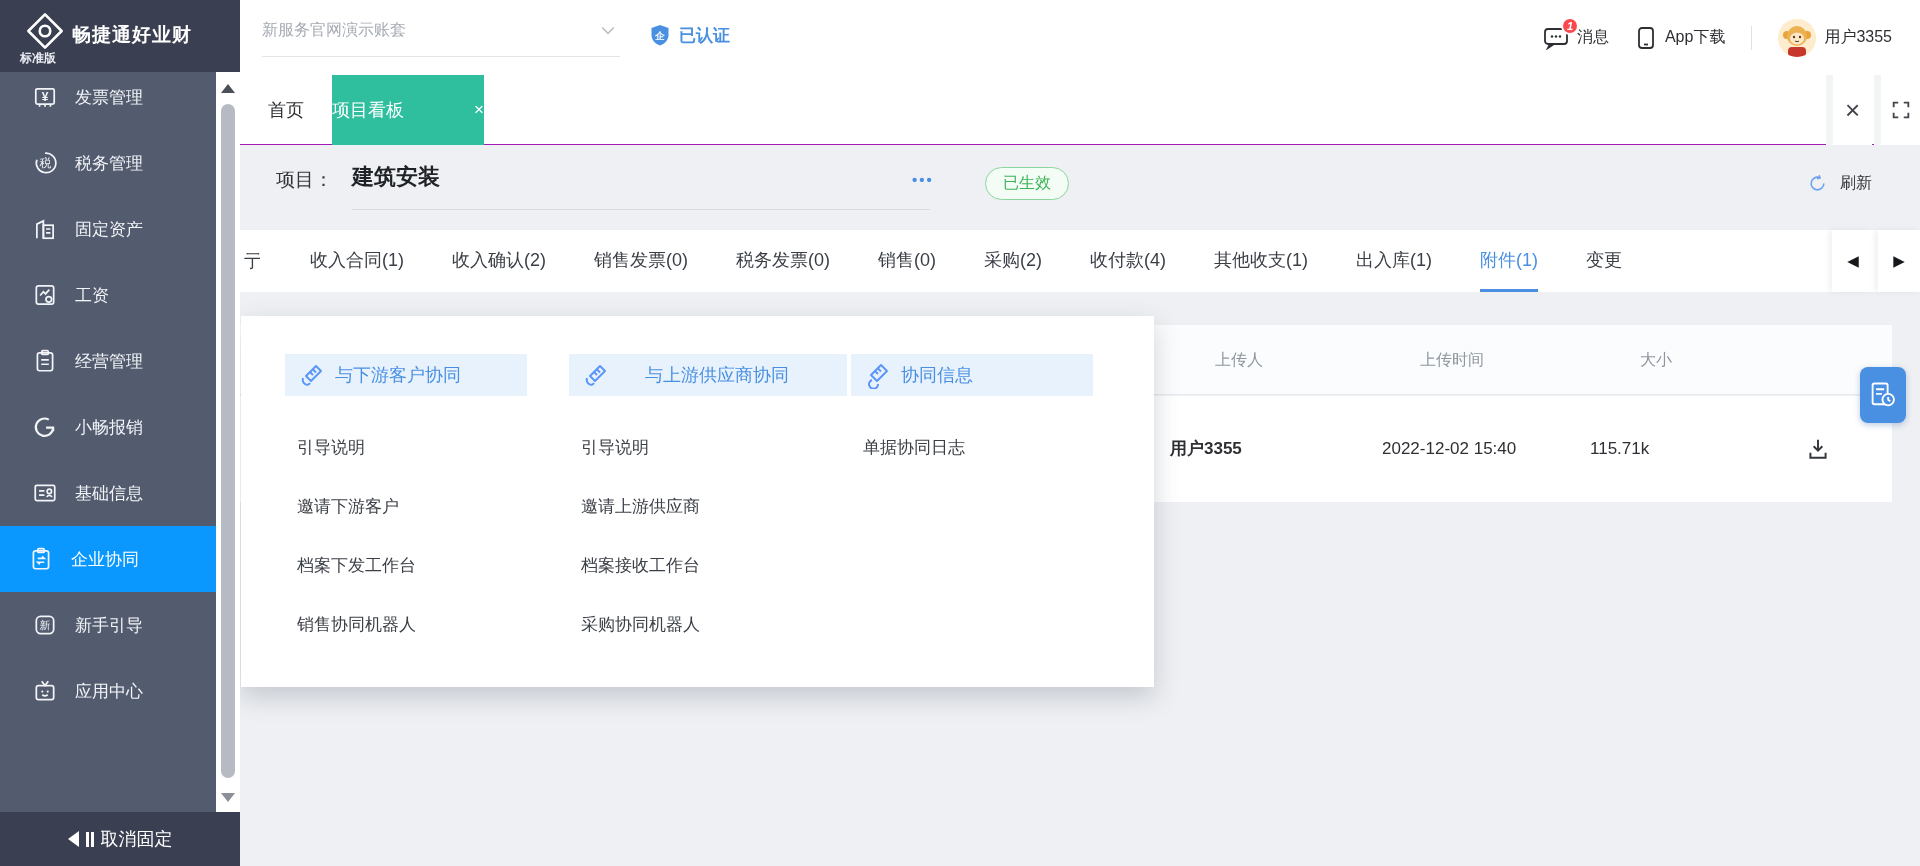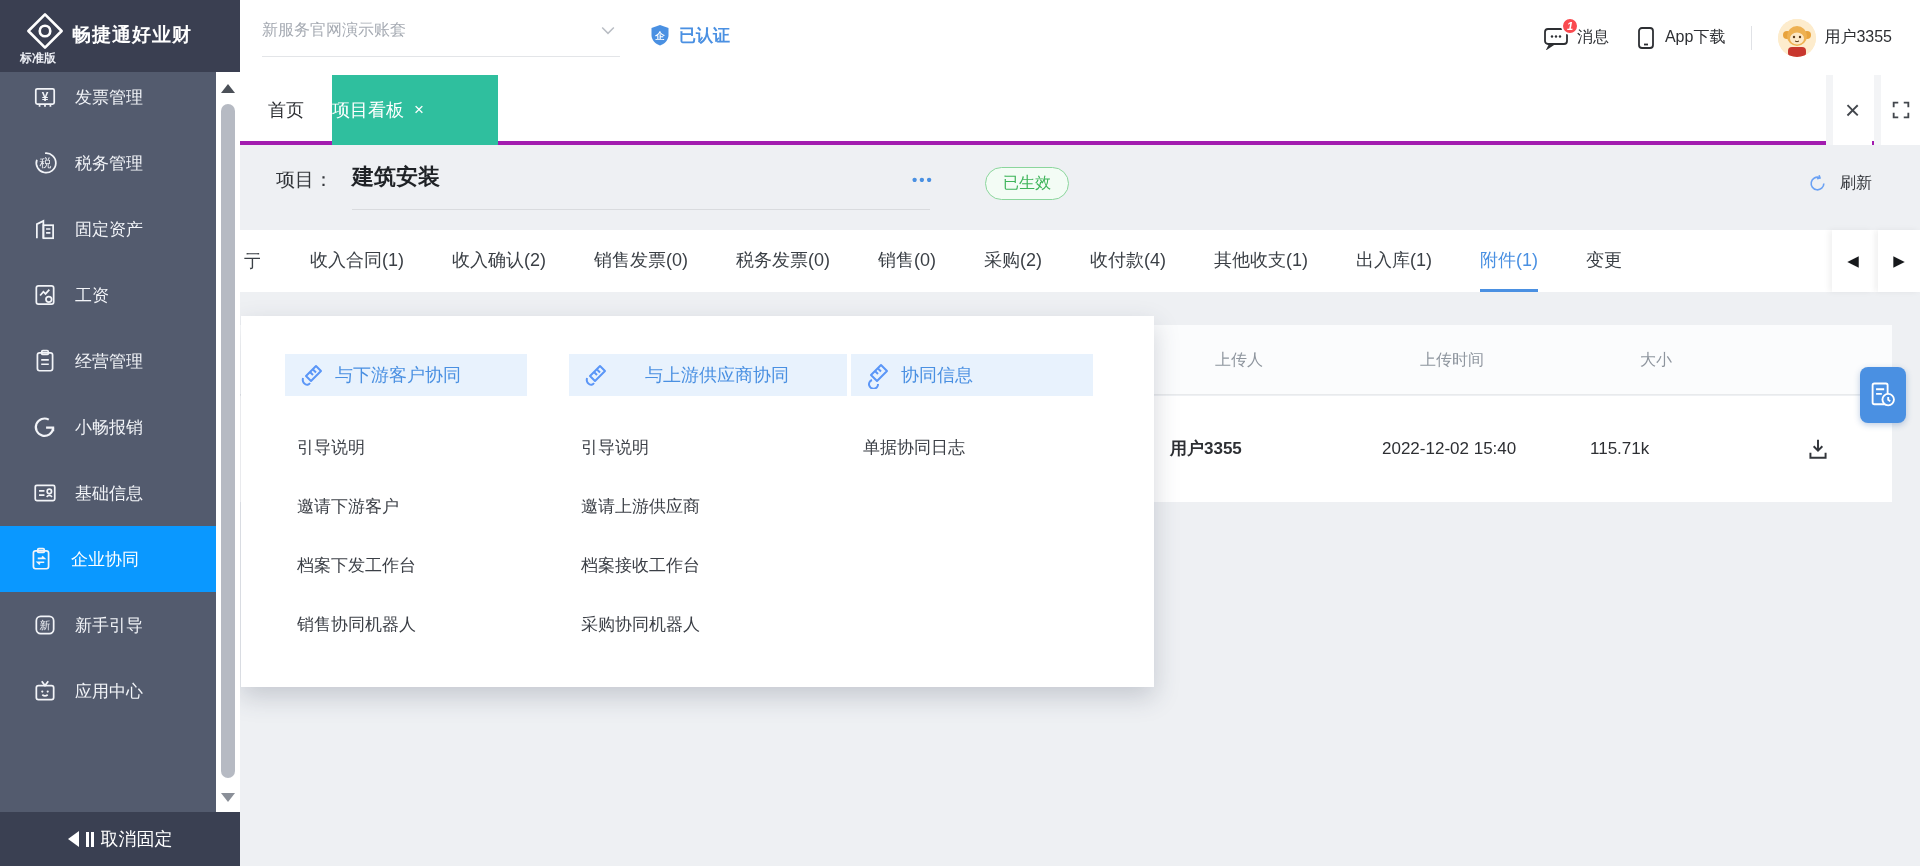--- a/index.html
+++ b/index.html
@@ -39,7 +39,7 @@
   .avatar { width:38px; height:38px; border-radius:50%; background:#fdebc9; overflow:hidden; }
 
   
-  .tabrow { position:absolute; left:240px; top:75px; width:1680px; height:70px; background:#fff; border-bottom:4px solid #a21caf; }
+  .tabrow { position:absolute; left:240px; top:75px; width:1680px; height:70px; background:#fff; border-bottom:1px solid #a21caf; }
   .tab-home { position:absolute; left:0; top:0; width:92px; height:70px; line-height:70px; text-align:center; font-size:18px; color:#2d2f33; cursor:pointer; }
   .tab-project { position:absolute; left:92px; top:0; width:166px; height:70px; background:#2fbf9e; color:#fff; display:flex; align-items:center; justify-content:flex-start; gap:10px; font-size:18px; cursor:pointer; }
   .tab-close { font-size:17px; cursor:pointer; }

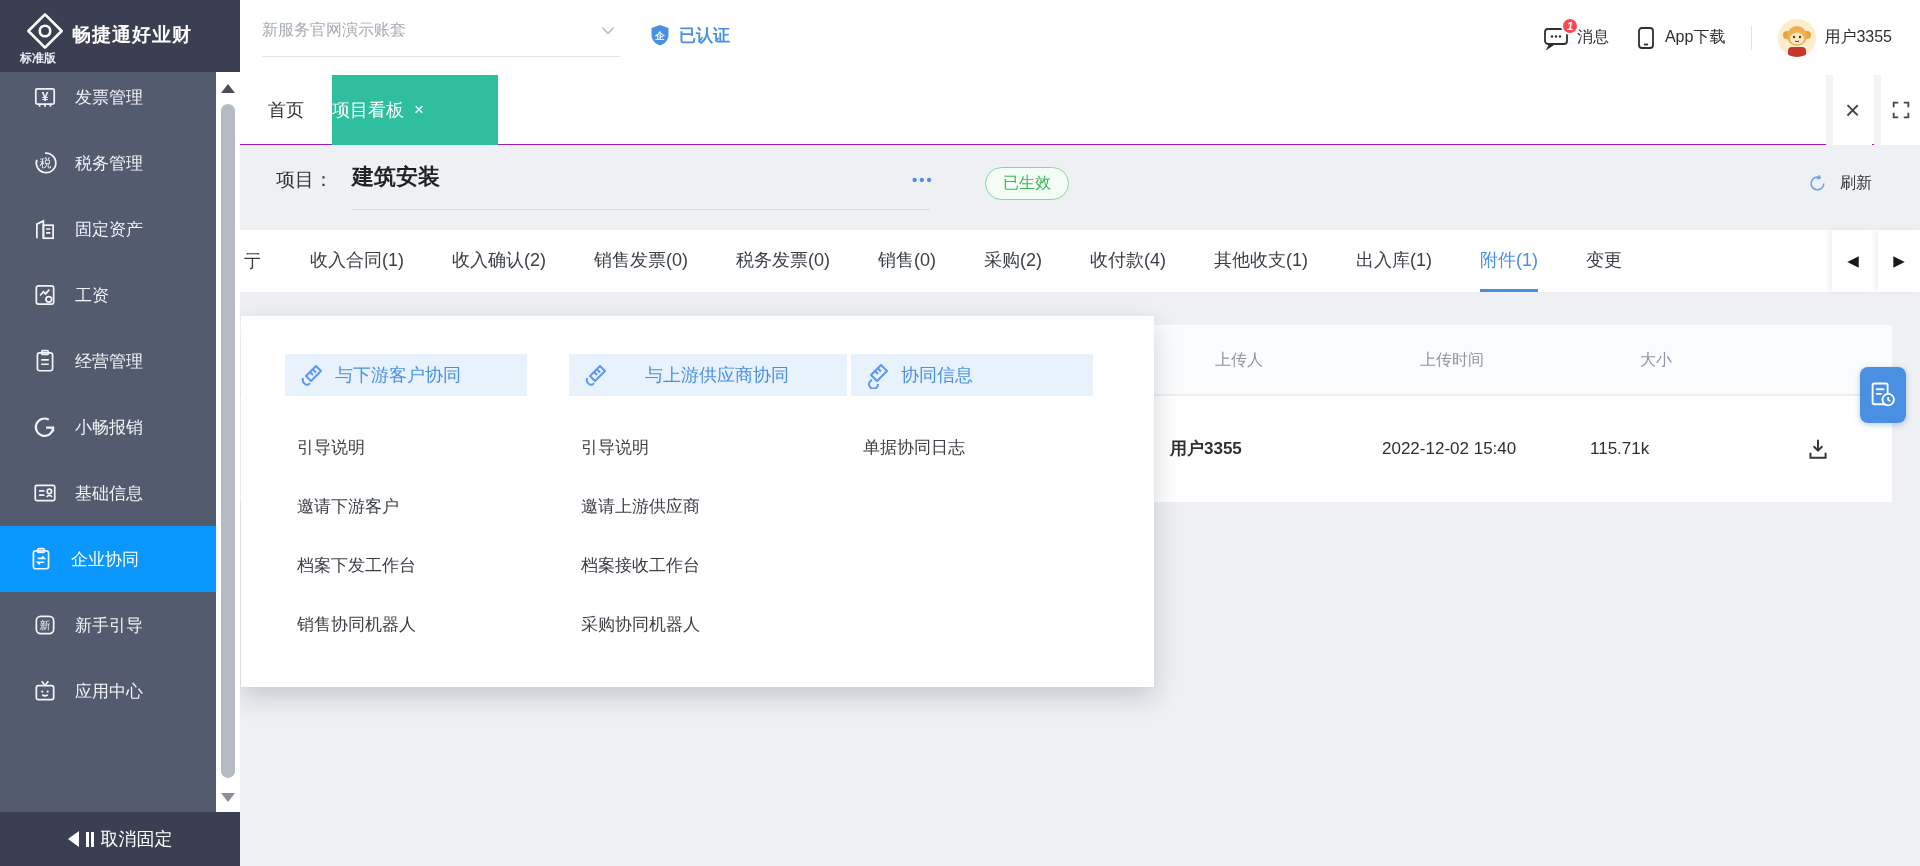--- a/index.html
+++ b/index.html
@@ -41,7 +41,7 @@
   
   .tabrow { position:absolute; left:240px; top:75px; width:1680px; height:70px; background:#fff; border-bottom:1px solid #a21caf; }
   .tab-home { position:absolute; left:0; top:0; width:92px; height:70px; line-height:70px; text-align:center; font-size:18px; color:#2d2f33; cursor:pointer; }
-  .tab-project { position:absolute; left:92px; top:0; width:166px; height:70px; background:#2fbf9e; color:#fff; display:flex; align-items:center; justify-content:flex-start; gap:10px; font-size:18px; cursor:pointer; }
+  .tab-project { position:absolute; left:92px; top:0; width:152px; height:70px; background:#2fbf9e; color:#fff; display:flex; align-items:center; justify-content:space-between; gap:10px; font-size:18px; cursor:pointer; }
   .tab-close { font-size:17px; cursor:pointer; }
   .tr-btn { position:absolute; top:0; width:46px; height:70px; display:flex; align-items:center; justify-content:center; background:#fff; border-left:7px solid #f3f4f6; cursor:pointer; color:#43474d; }
   .tr-close { right:48px; font-size:26px; font-weight:300; }

